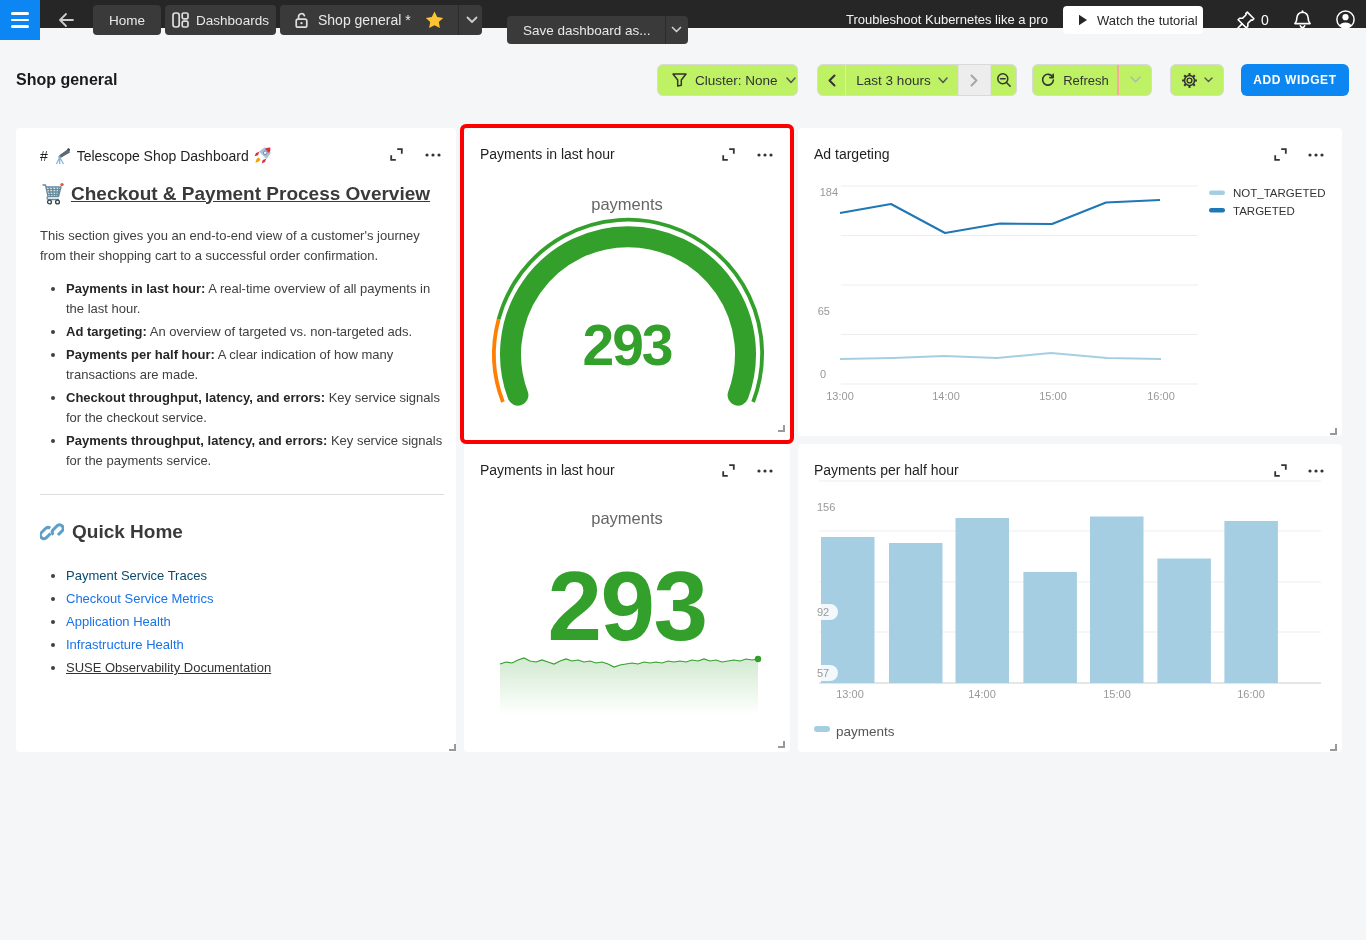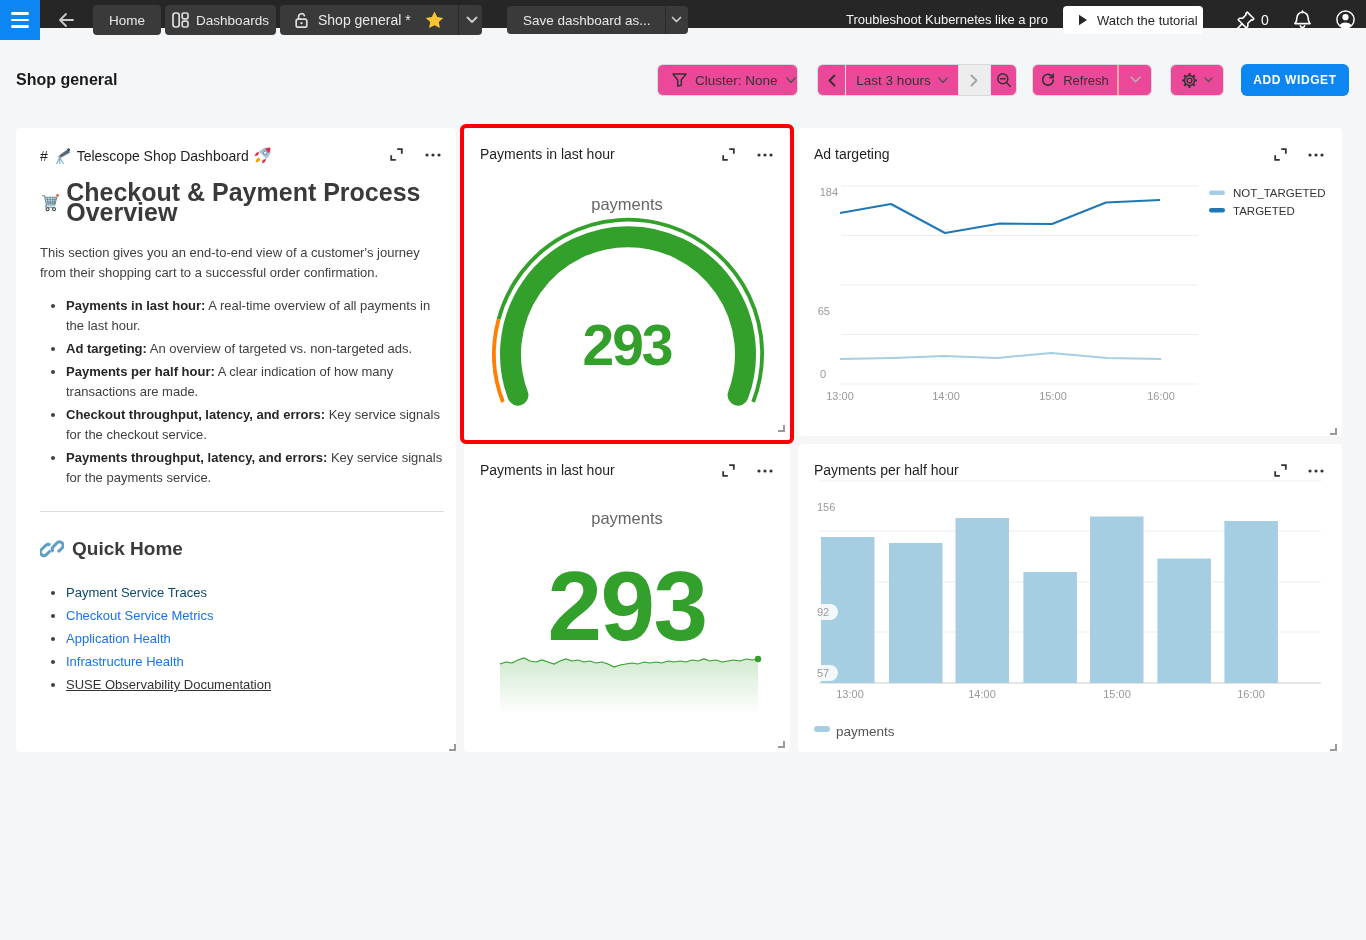--- a/index.html
+++ b/index.html
@@ -52,7 +52,7 @@
       <path d="M1.5 1.5 L6 6 L10.5 1.5" stroke="#ccc" stroke-width="1.8" fill="none" stroke-linecap="round" stroke-linejoin="round"></path>
     </svg>
   </div>
-  <div class="tab" style="left:507px;top:6px;height:28px;width:181px;justify-content:flex-start;">
+  <div class="tab" style="left:507px;top:16px;height:28px;width:181px;justify-content:flex-start;">
     <span style="margin-left:16px;">Save dashboard as...</span>
     <div class="abs" style="left:158px;top:0;width:1px;height:28px;background:#2b2b2b;"></div>
     <svg class="abs" style="left:164px;top:10px;" width="11" height="8" viewBox="0 0 11 8">

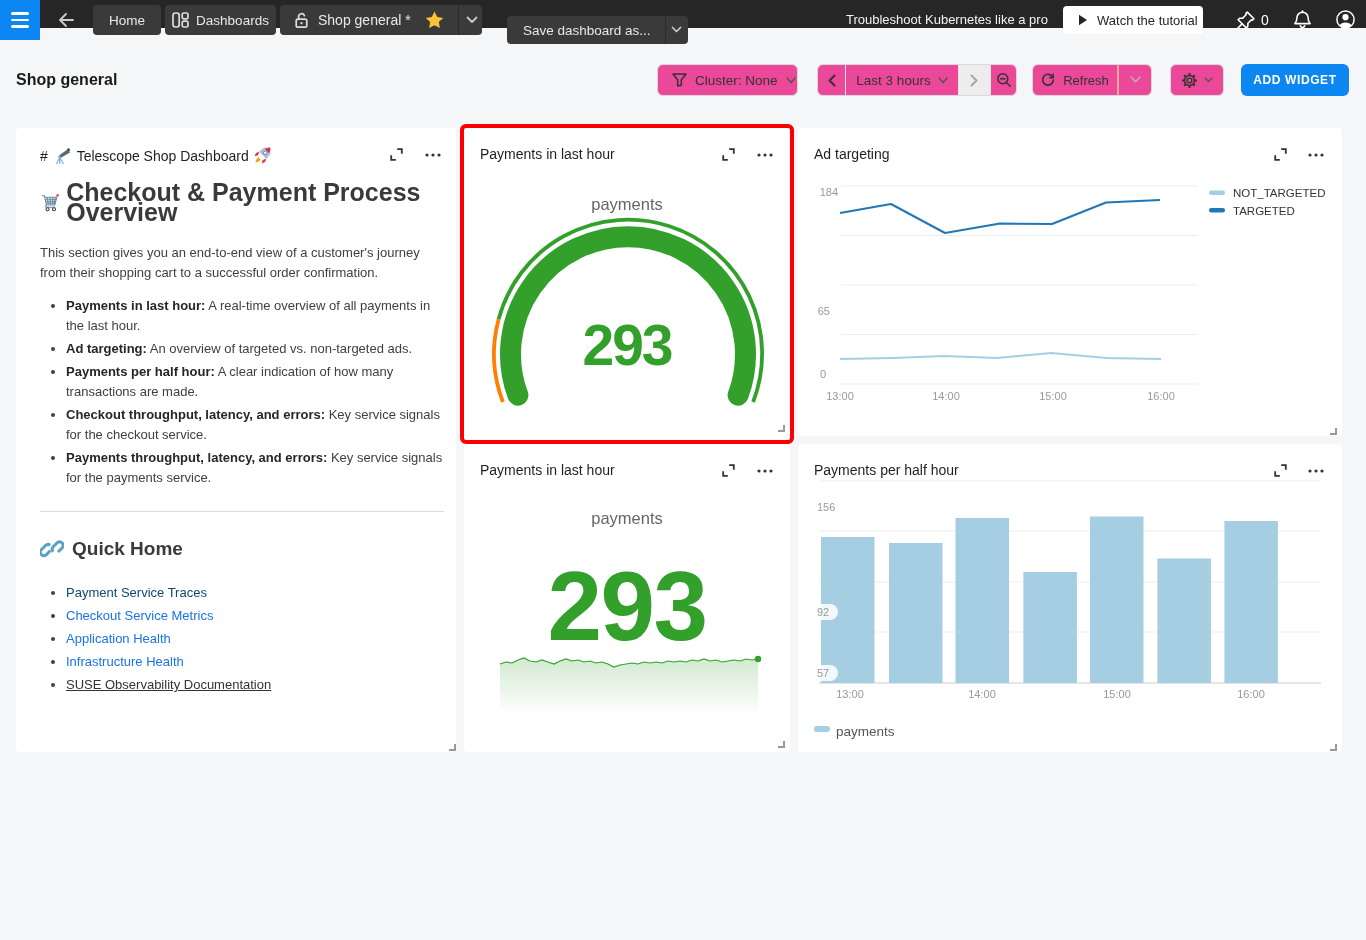--- a/index.html
+++ b/index.html
@@ -9,7 +9,7 @@
 #nav { position:absolute; left:0; top:0; width:1366px; height:28px; background:#262626; }
 .tab { position:absolute; top:5px; height:30px; background:#3a3a3a; border-radius:4px;
   color:#e8e8e8; font-size:13.5px; display:flex; align-items:center; justify-content:center; }
-.btn { position:absolute; top:64px; height:32px; background:#ec4899; border:1px solid #d9d9d9;
+.btn { position:absolute; top:64px; height:32px; background:#bef264; border:1px solid #d9d9d9;
   border-radius:6px; color:#333; font-size:13.5px; display:flex; align-items:center; }
 .card { position:absolute; background:#fff; border-radius:4px; }
 .ctitle { position:absolute; left:16px; top:18px; font-size:14px; color:#1f1f1f; }

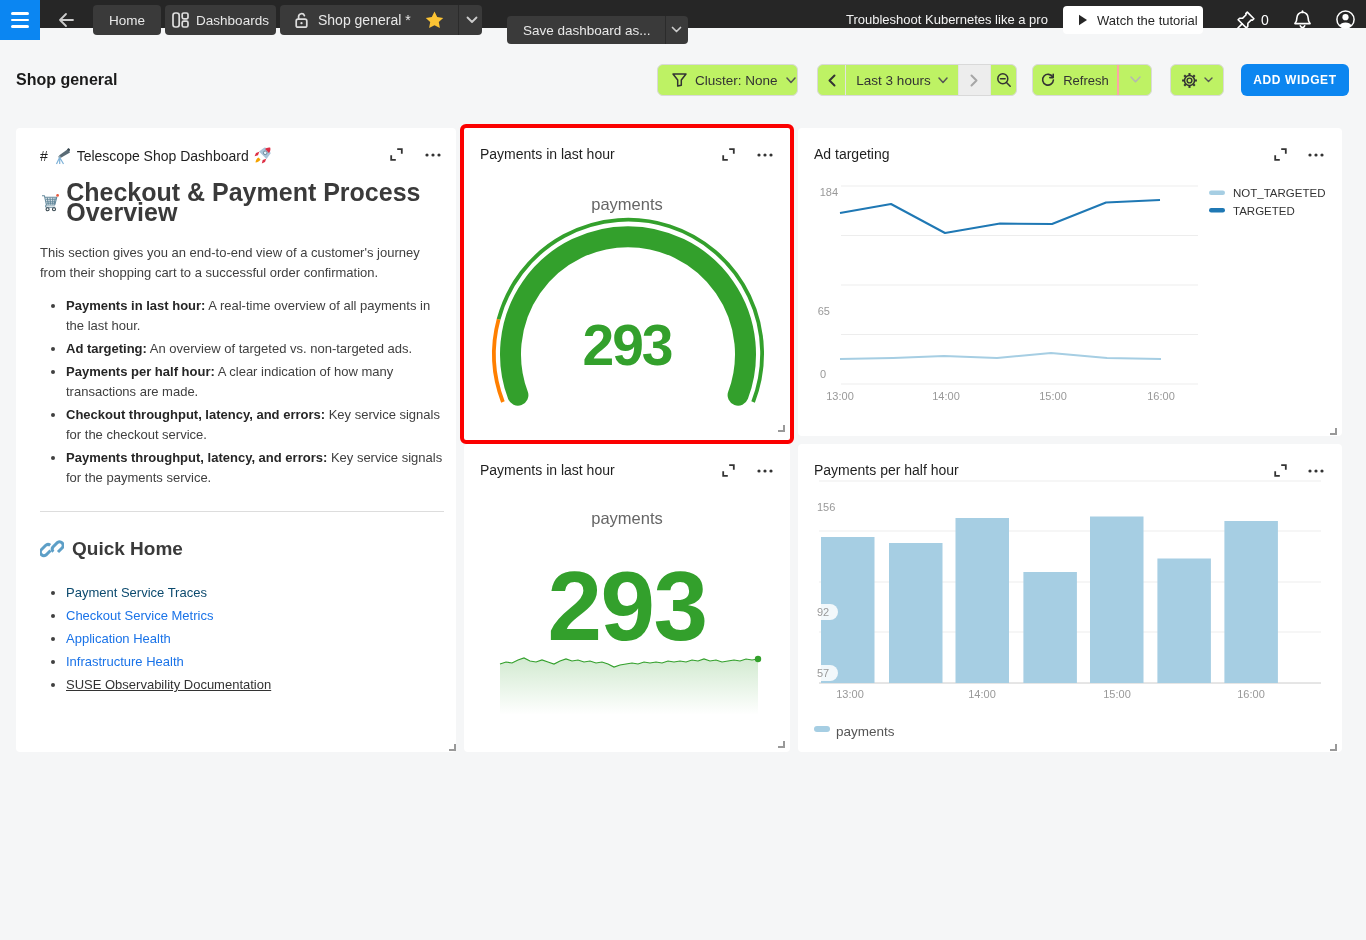--- a/index.html
+++ b/index.html
@@ -200,7 +200,7 @@
         <circle cx="17.5" cy="20" r="1.9" fill="none" stroke="#37474f" stroke-width="1.4"></circle>
         <circle cx="22" cy="2.6" r="1.7" fill="#e8593c"></circle>
       </svg>
-      <span style="margin-left:7px;font-size:25px;font-weight:bold;color:#3a3a3a;">Checkout &amp; Payment Process Overview</span>
+      <span style="margin-left:7px;font-size:19px;font-weight:bold;color:#3a3a3a;text-decoration:underline;">Checkout &amp; Payment Process Overview</span>
     </div>
     <p style="margin-top:21px;">This section gives you an end-to-end view of a customer's journey from their shopping cart to a successful order confirmation.</p>
     <ul style="margin-top:13px;padding-left:26px;">

